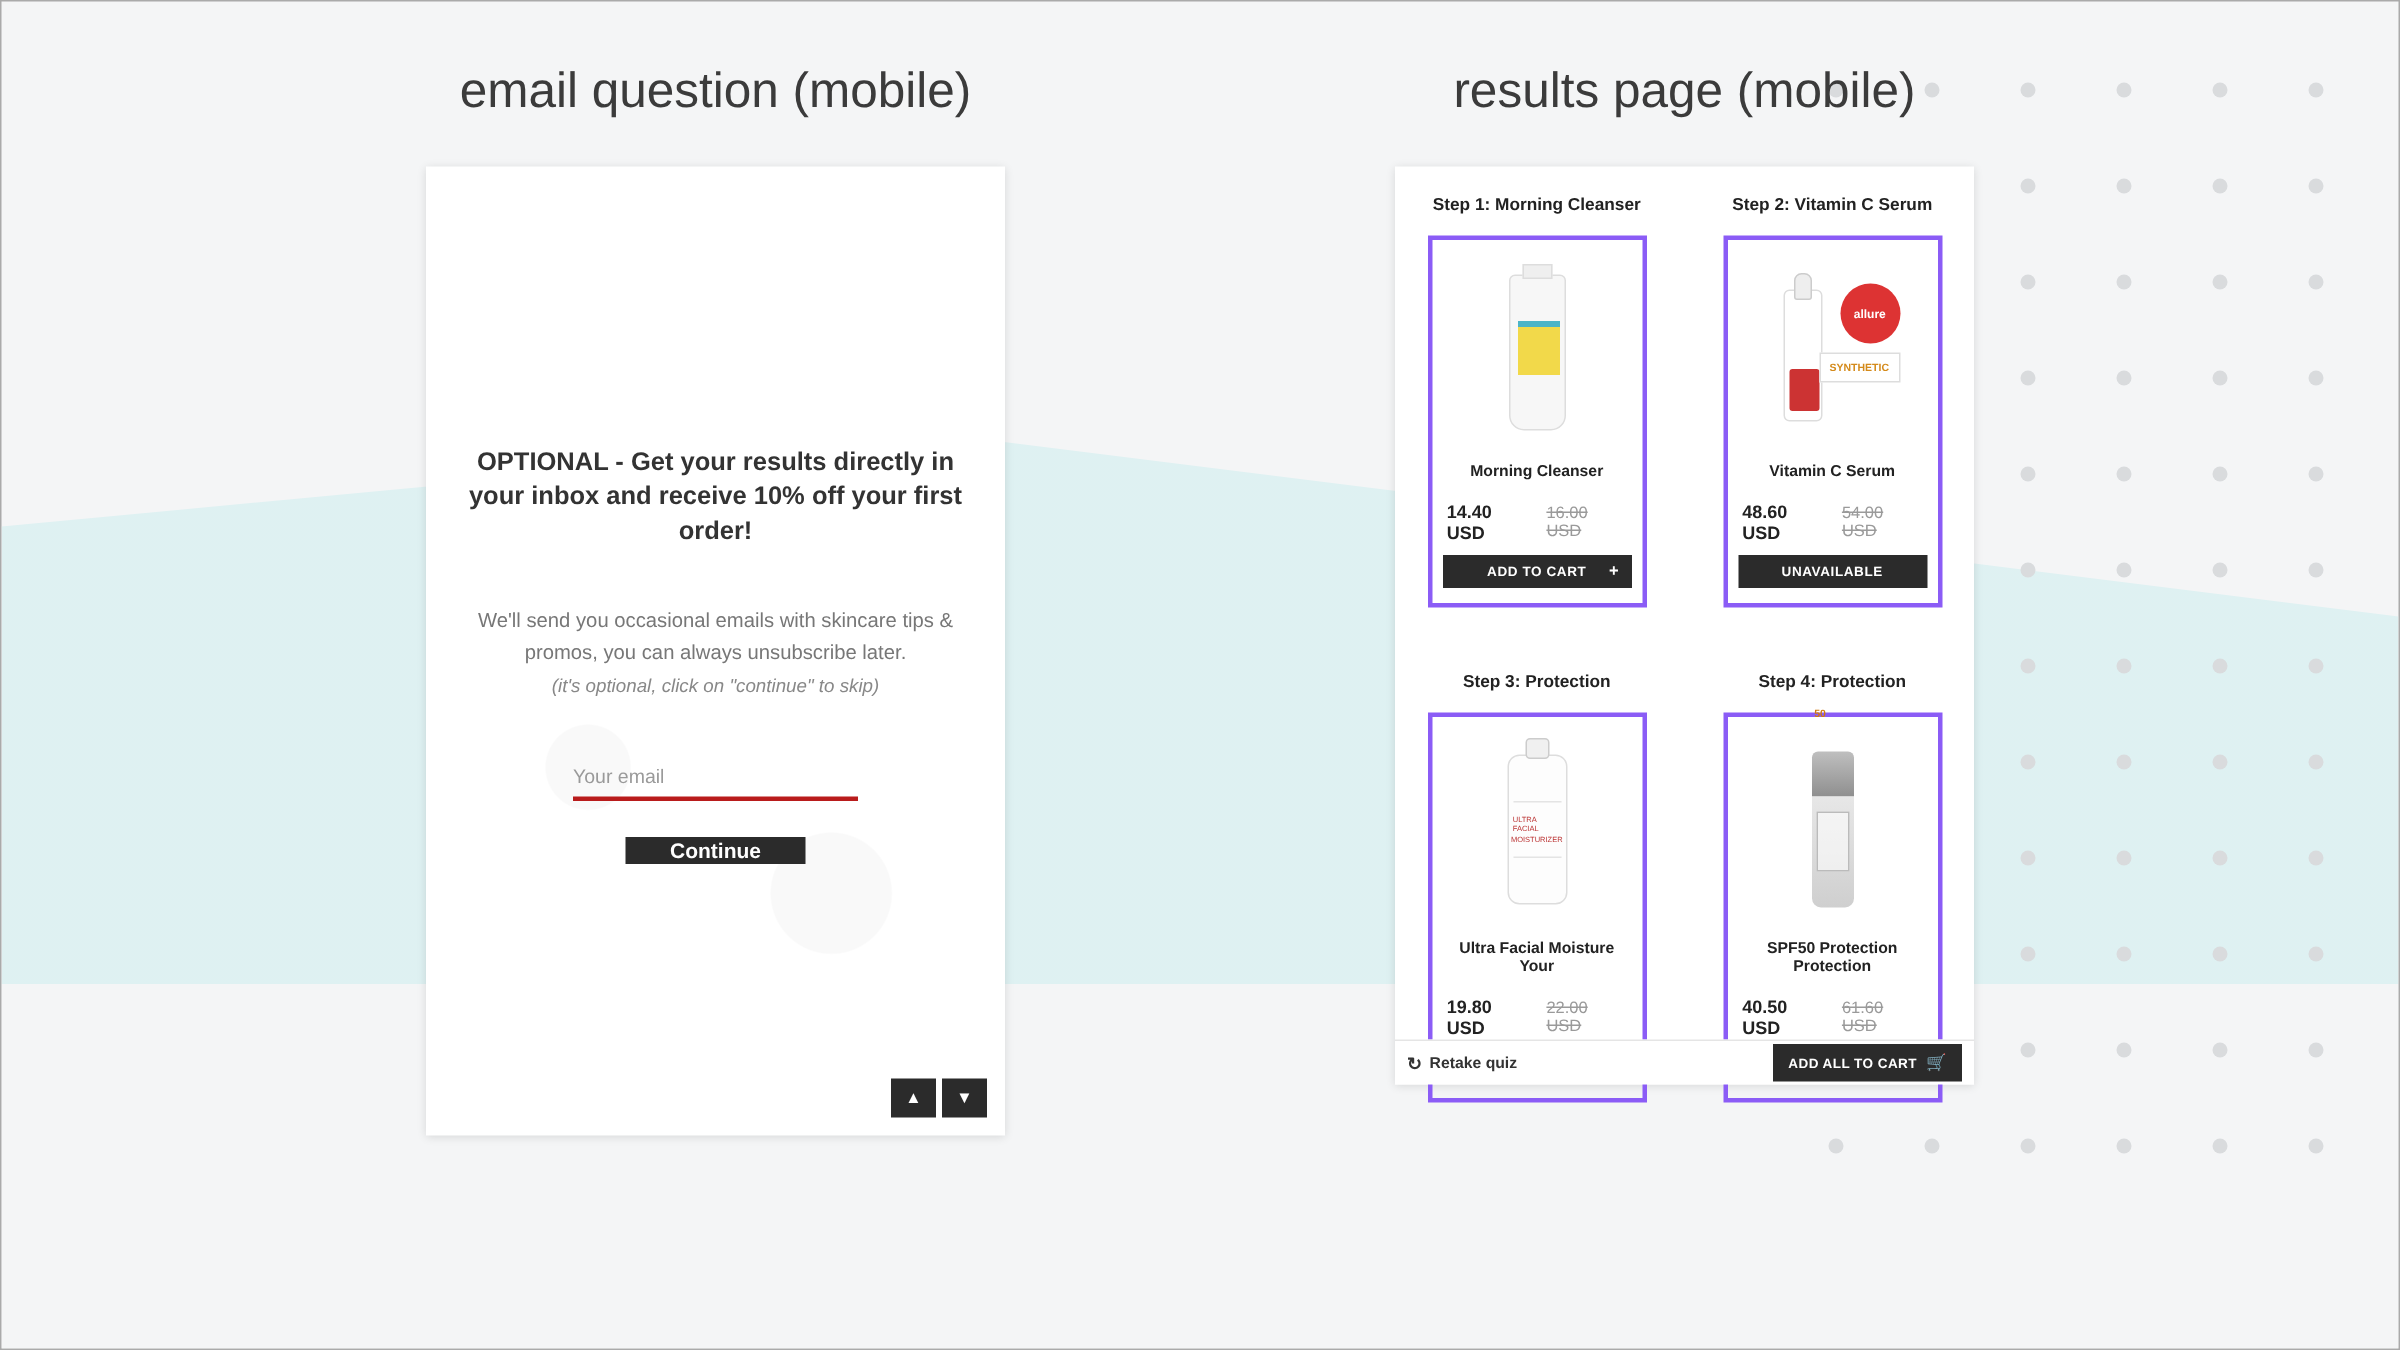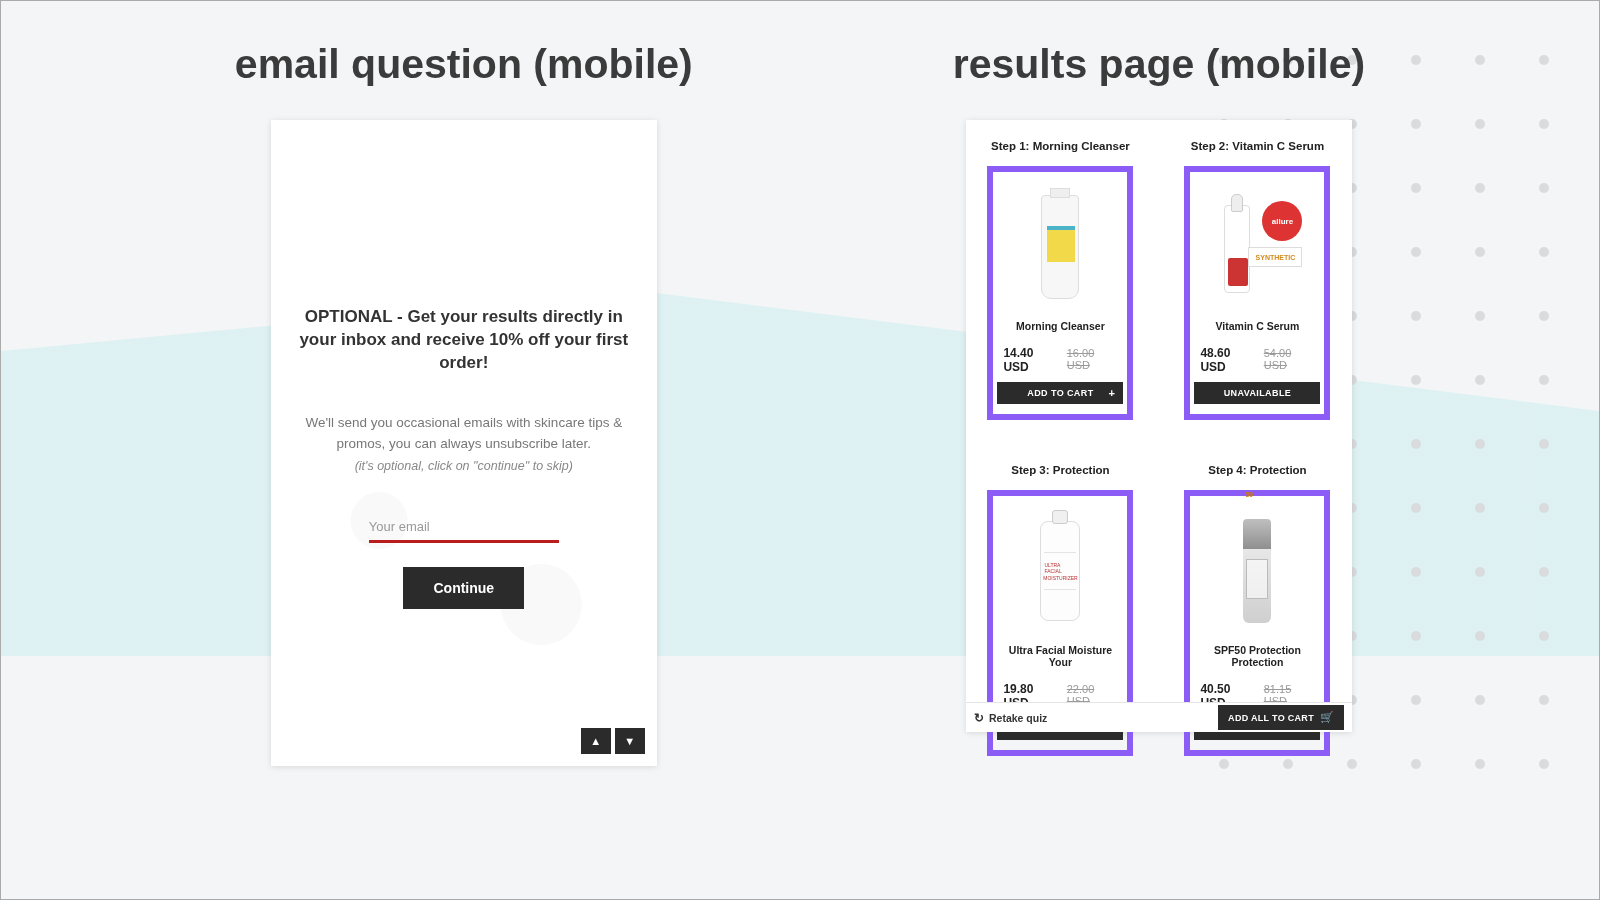--- a/index.html
+++ b/index.html
@@ -34,7 +34,7 @@
   }
   .col { display:flex; flex-direction:column; align-items:center; }
   .col-title {
-    font-size: 41px; font-weight: 700; color:#3b3b3b;
+    font-size: 33px; font-weight: 400; color:#3b3b3b;
     margin-bottom: 32px;
   }
 

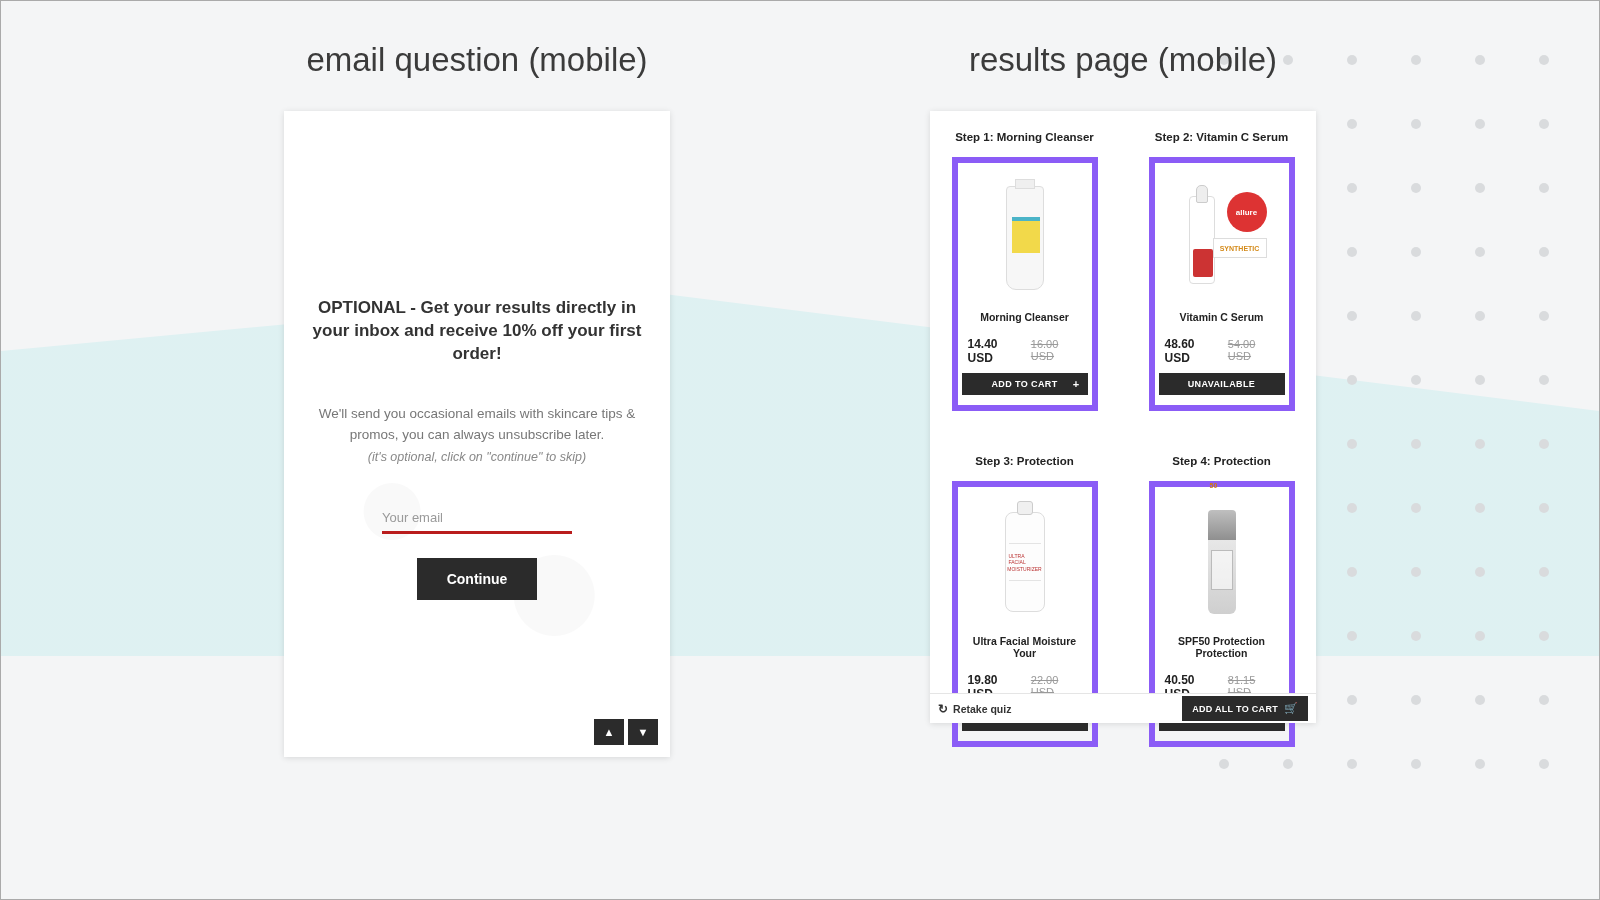--- a/index.html
+++ b/index.html
@@ -123,7 +123,7 @@
     text-align:center;
   }
   .card {
-    width: 146px; border:6px solid #8b5cf6;
+    width: 146px; border:3px solid #8b5cf6;
     display:flex; flex-direction:column; align-items:center;
     padding: 10px 10px 10px 10px;
   }

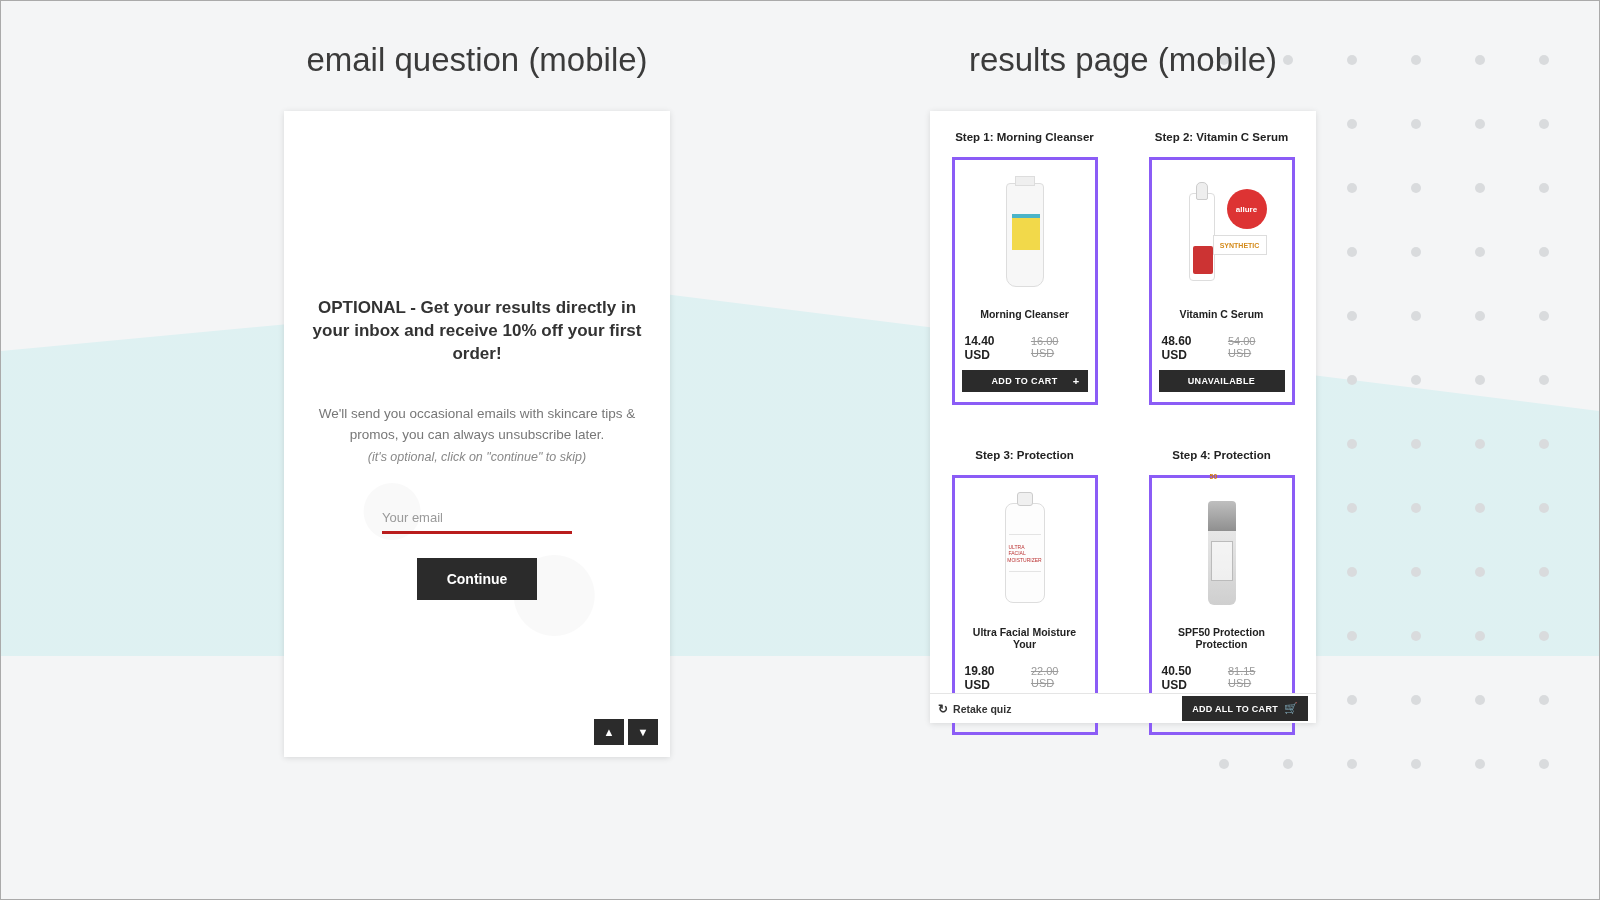--- a/index.html
+++ b/index.html
@@ -85,7 +85,7 @@
   .eq-continue {
     margin-top: 24px;
     background:#2b2b2b; color:#fff;
-    border:none; padding: 13px 30px;
+    border:none; padding: 1px 30px;
     font-size: 14px; font-weight:600;
     cursor:pointer;
     position:relative;

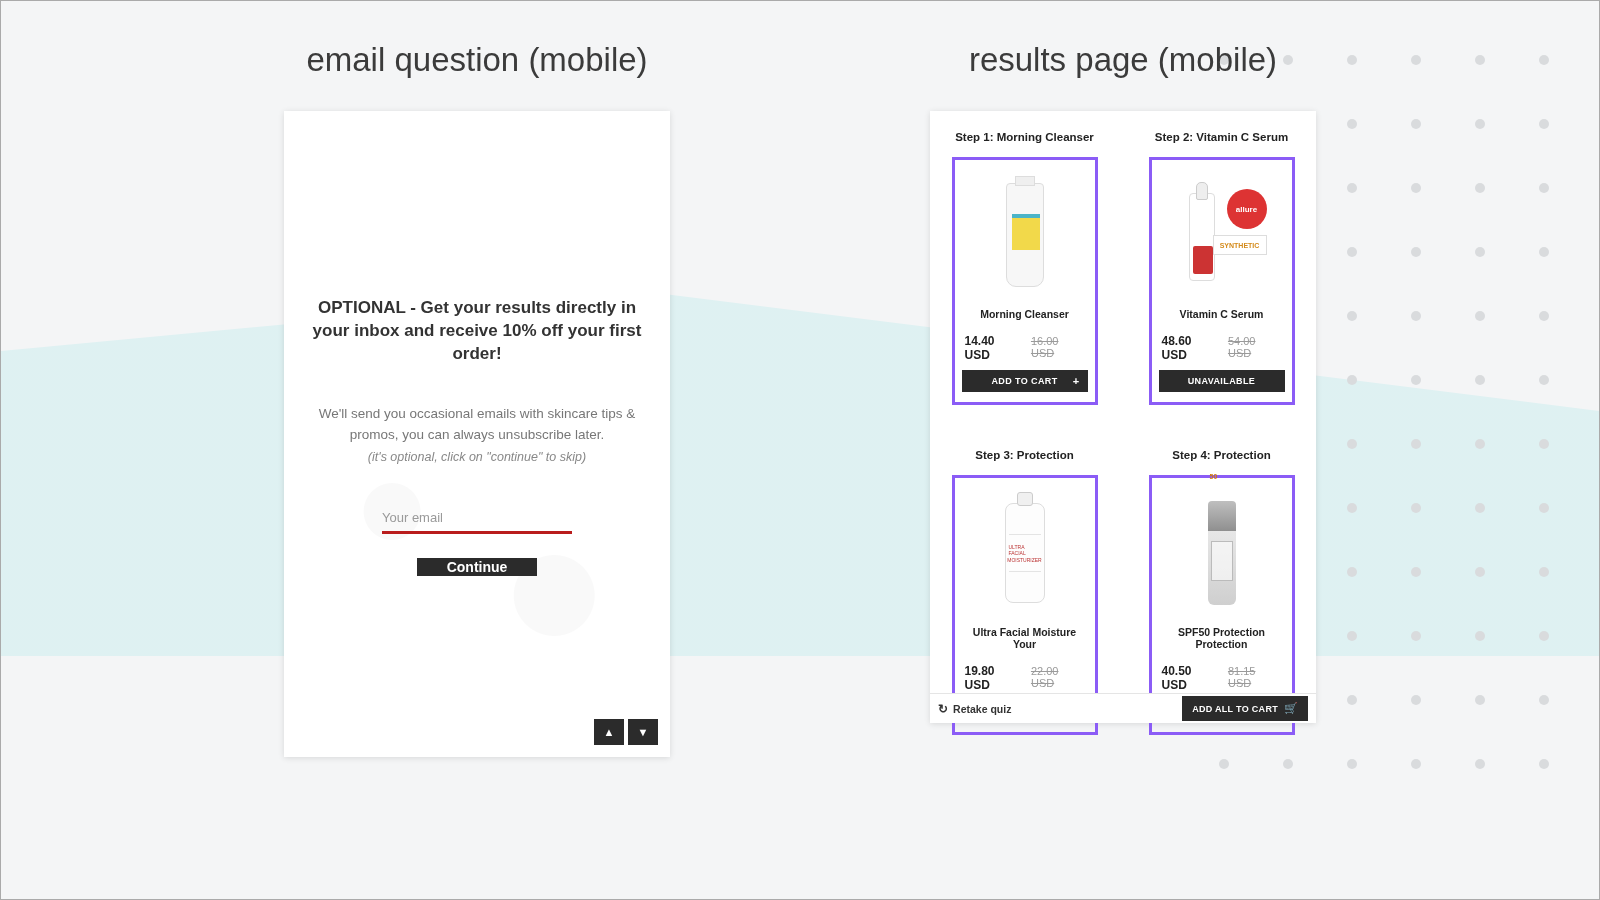--- a/index.html
+++ b/index.html
@@ -421,7 +421,7 @@
             <div class="card-name">SPF50 Protection Protection</div>
             <div class="price-row">
               <span class="price">40.50 USD</span>
-              <span class="price-old">81.15 USD</span>
+              <span class="price-old">61.60 USD</span>
             </div>
             <button class="card-btn">
               <span>ADD TO CART</span>

